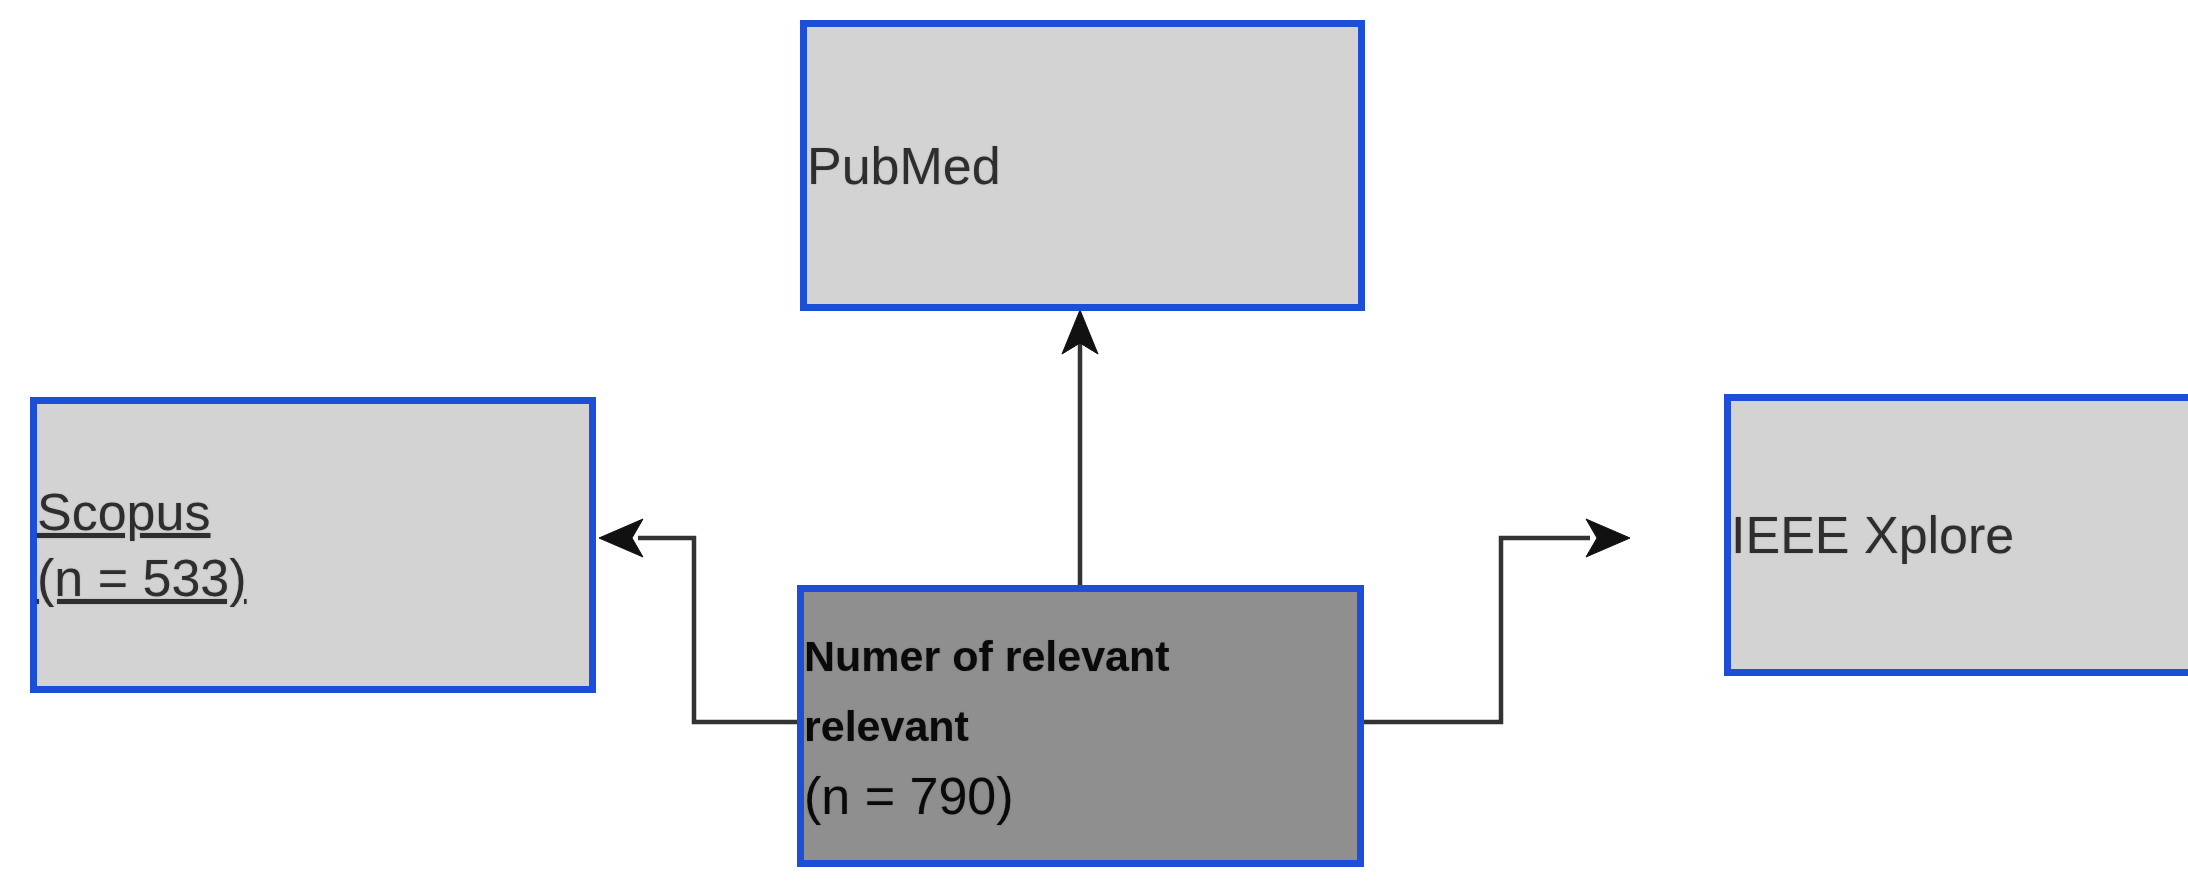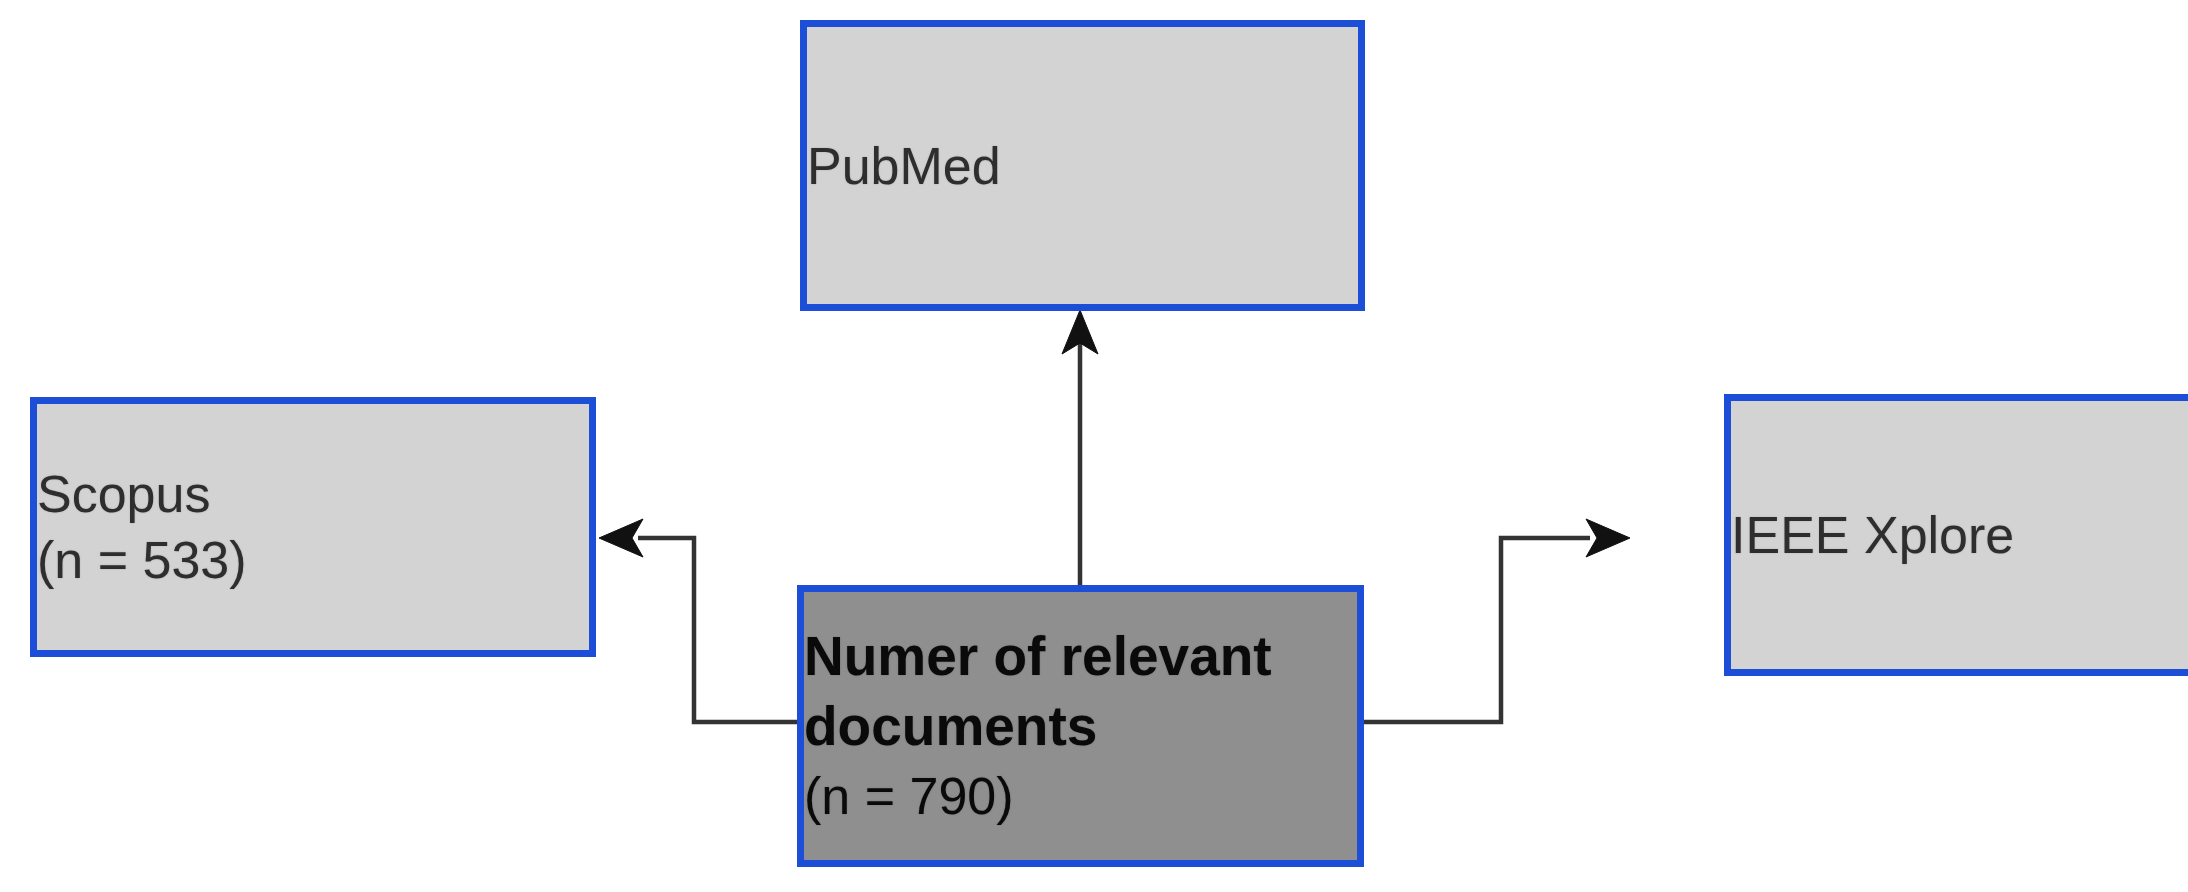--- a/index.html
+++ b/index.html
@@ -54,7 +54,7 @@
 
   
   #node-pubmed   { left: 800px;  top: 20px;  width: 565px; height: 291px; }
-  #node-scopus   { left: 30px;   top: 397px; width: 566px; height: 260px; }
+  #node-scopus   { left: 30px;   top: 397px; width: 566px; height: 296px; text-decoration: underline; }
   #node-ieee     { left: 1724px; top: 394px; width: 532px; height: 282px; }
   #node-center   { left: 797px;  top: 585px; width: 567px; height: 282px; }
 

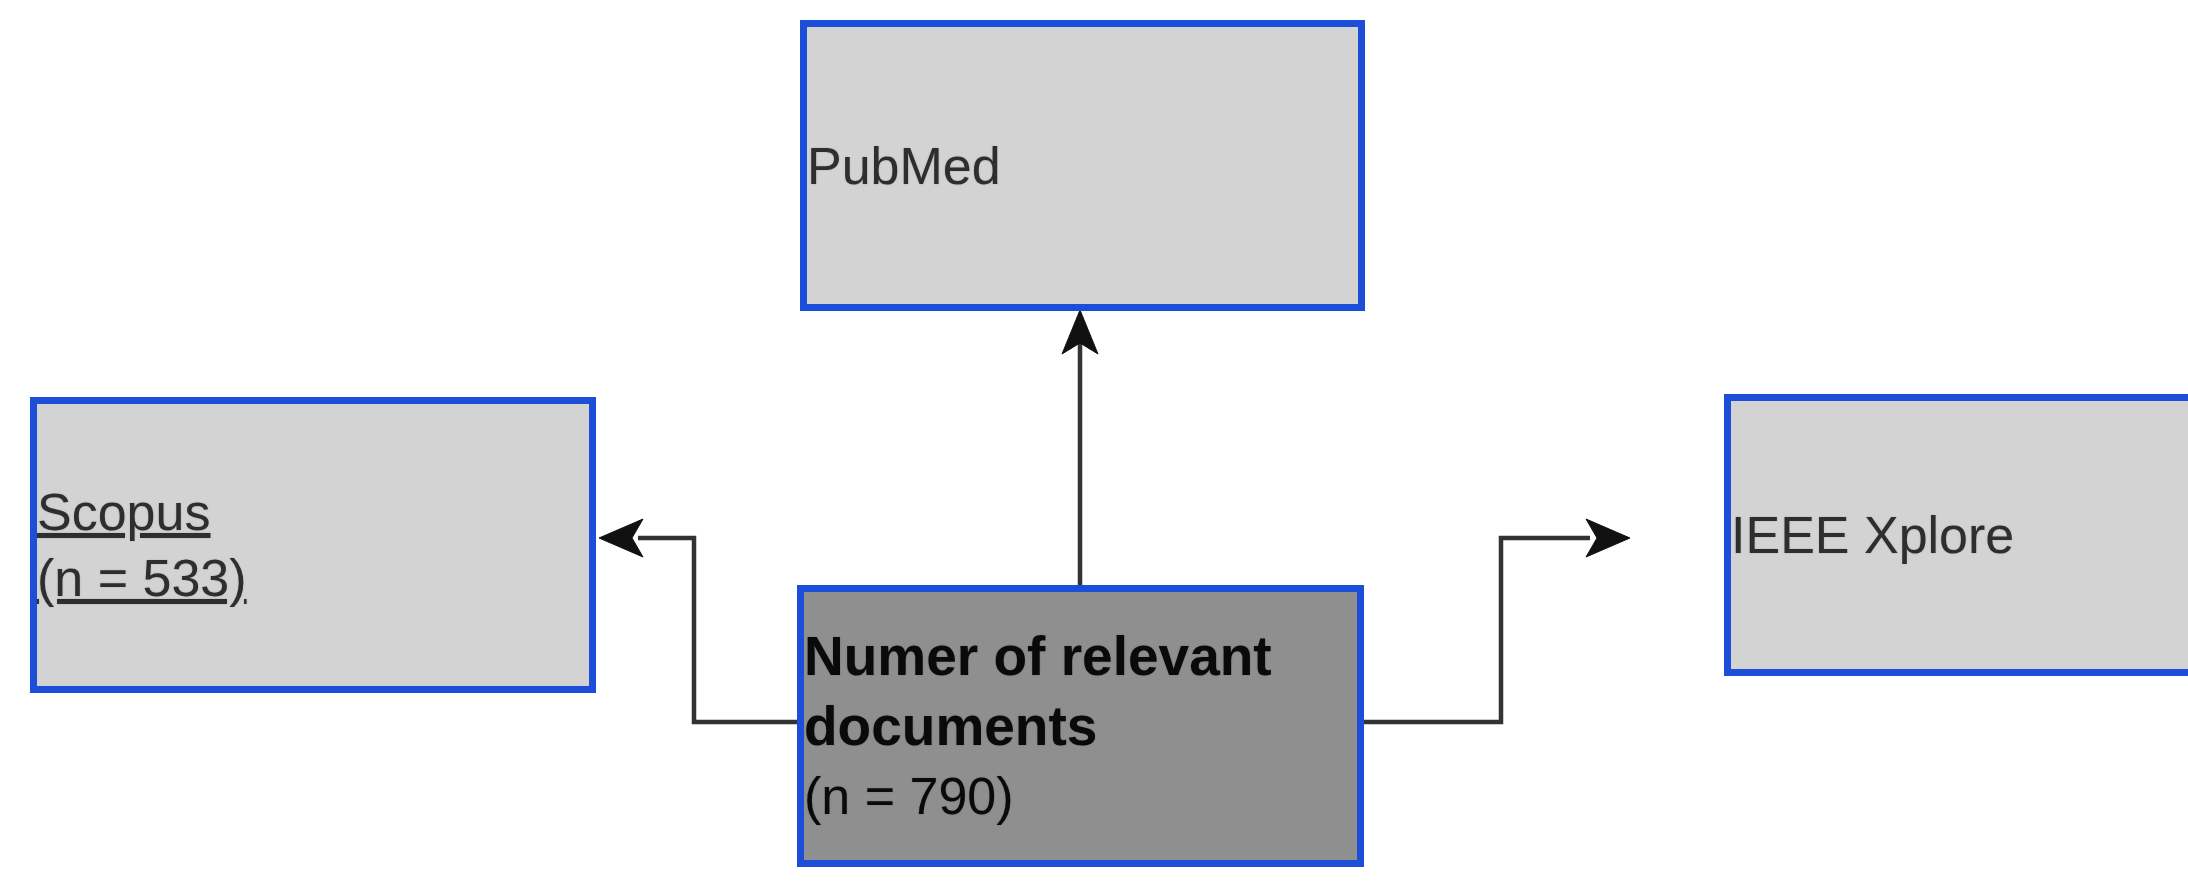--- a/index.html
+++ b/index.html
@@ -43,7 +43,7 @@
 
   .node.dark .line.bold {
     font-weight: bold;
-    font-size: 55px;
+    font-size: 43px;
     line-height: 70px;
   }
 

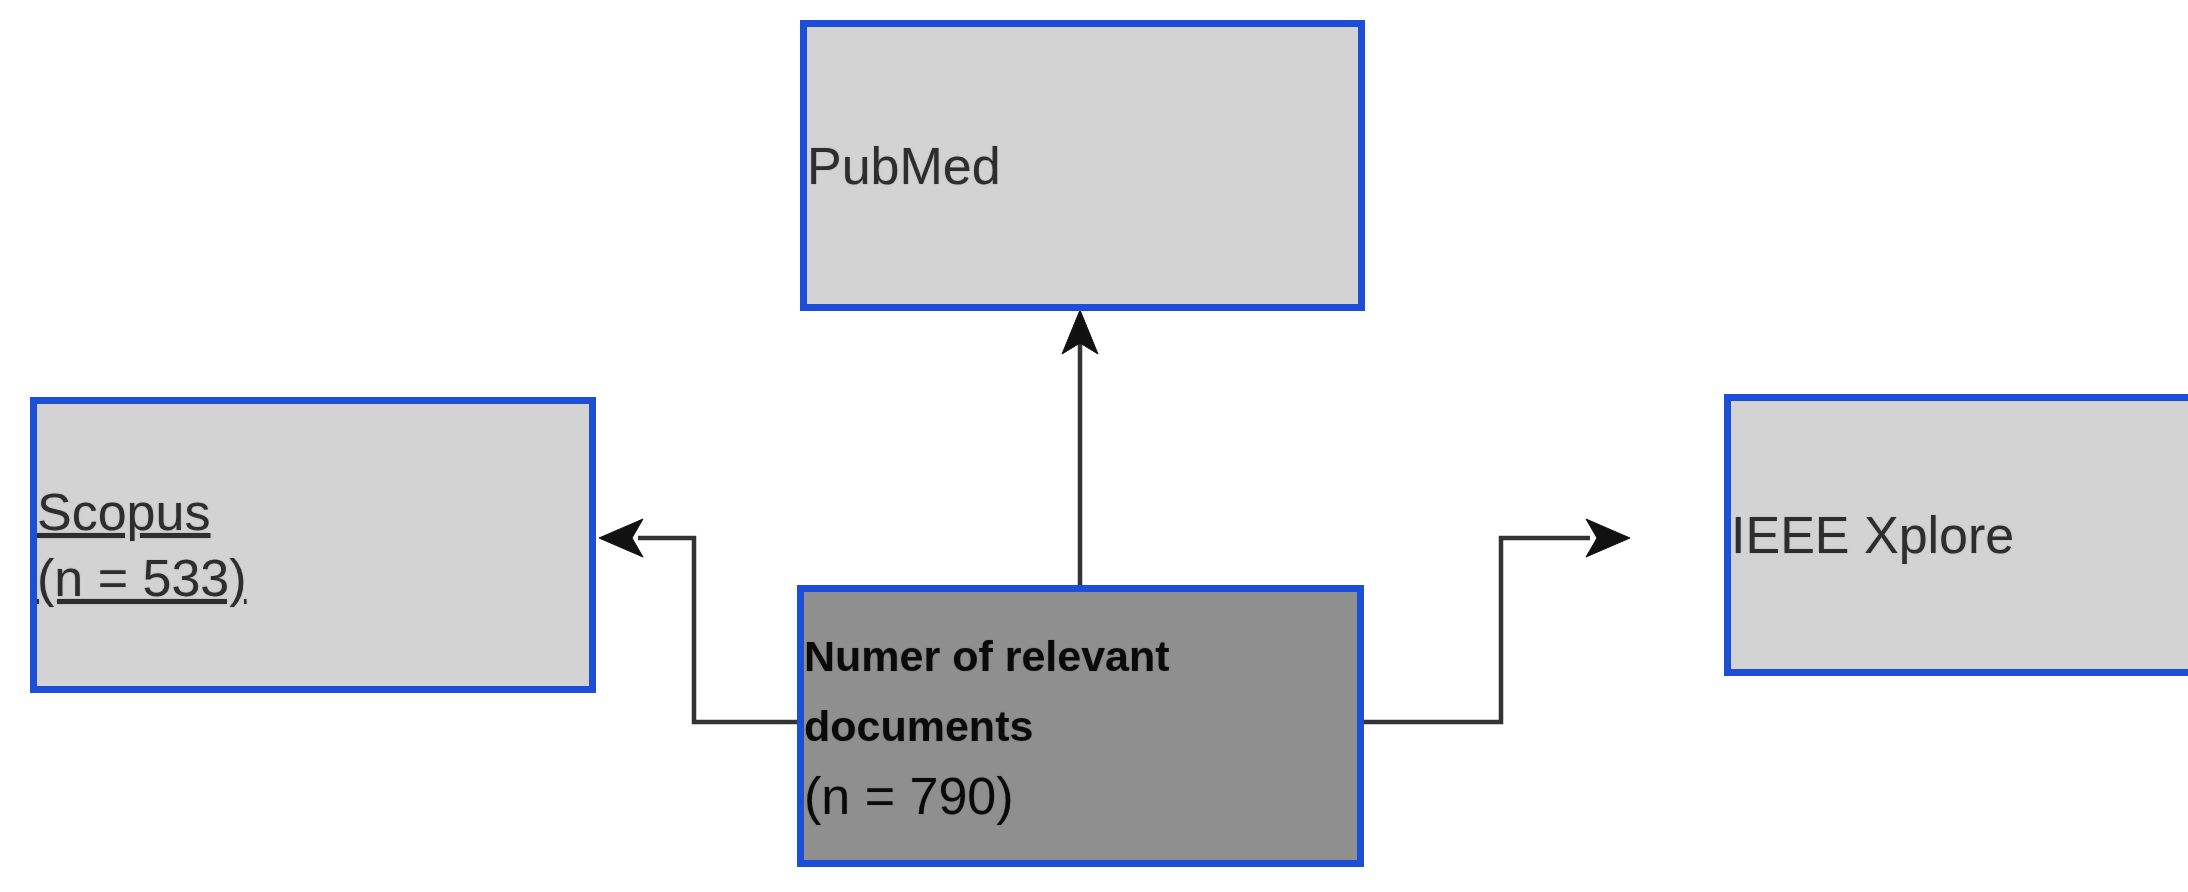--- a/index.html
+++ b/index.html
@@ -117,7 +117,7 @@
 
   <div class="node dark" id="node-center">
     <span class="line bold">Numer of relevant</span>
-    <span class="line bold">documents</span>
+    <span class="line bold">relevant</span>
     <span class="line plain">(n = 790)</span>
   </div>
 

